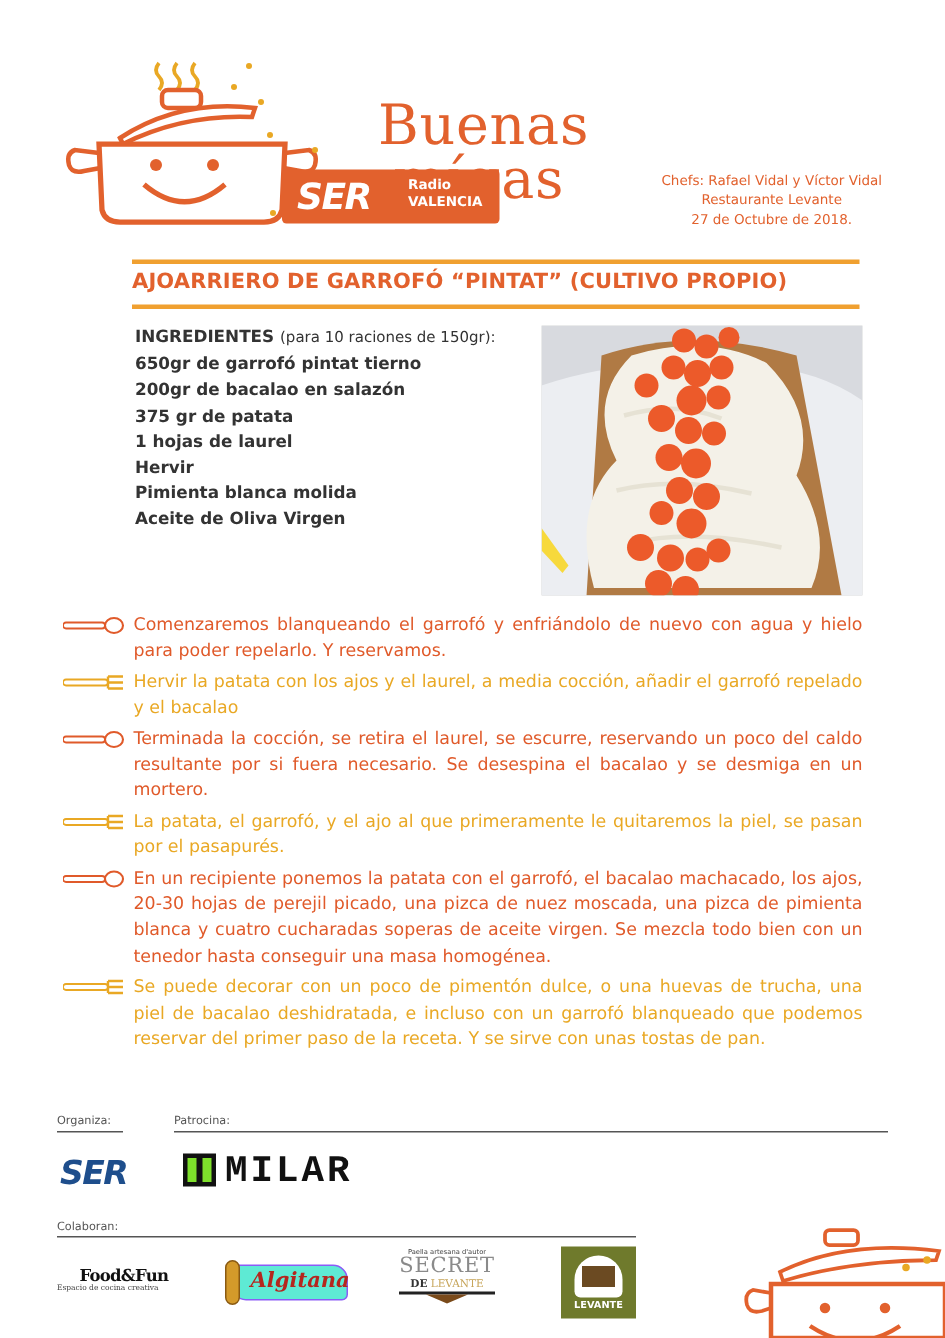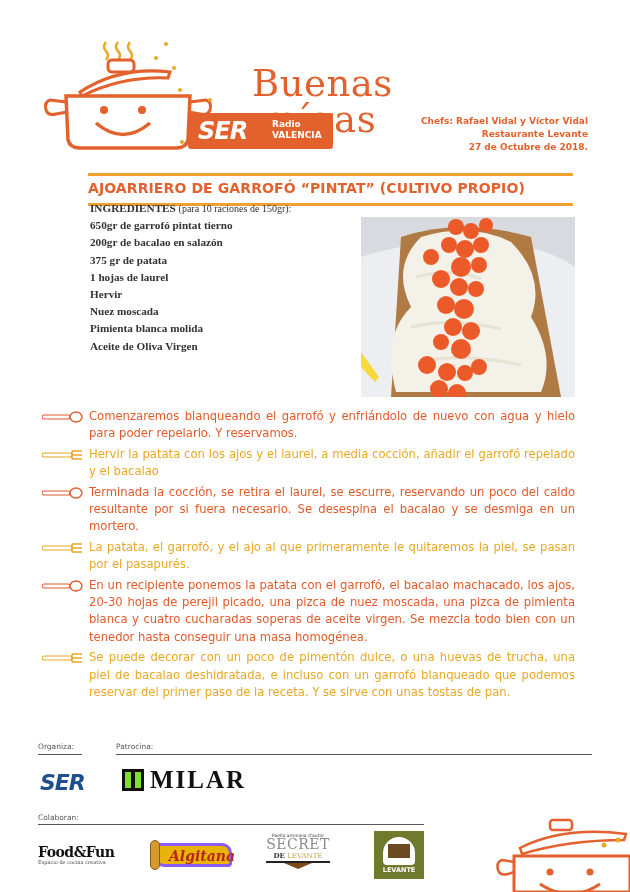--- a/index.html
+++ b/index.html
@@ -15,7 +15,7 @@
   .radio-bar .ser { position:absolute; left:10px; top:4px; font-family:"DejaVu Sans", sans-serif; font-weight:bold; font-size:24px; color:#fff; letter-spacing:-1px; font-style:italic; }
   .radio-bar .rv { position:absolute; left:84px; top:6px; color:#fff; font-size:9px; line-height:11px; font-weight:bold; }
 
-  .chef-info { position:absolute; right:42px; top:115px; text-align:right; color:#e2612d; font-size:9px; line-height:13px; font-weight:bold; }
+  .chef-info { position:absolute; right:42px; top:115px; text-align:center; color:#e2612d; font-size:9px; line-height:13px; font-weight:normal; }
 
   
   .title-rule { position:absolute; left:88px; width:485px; height:3px; background:#f0a030; }

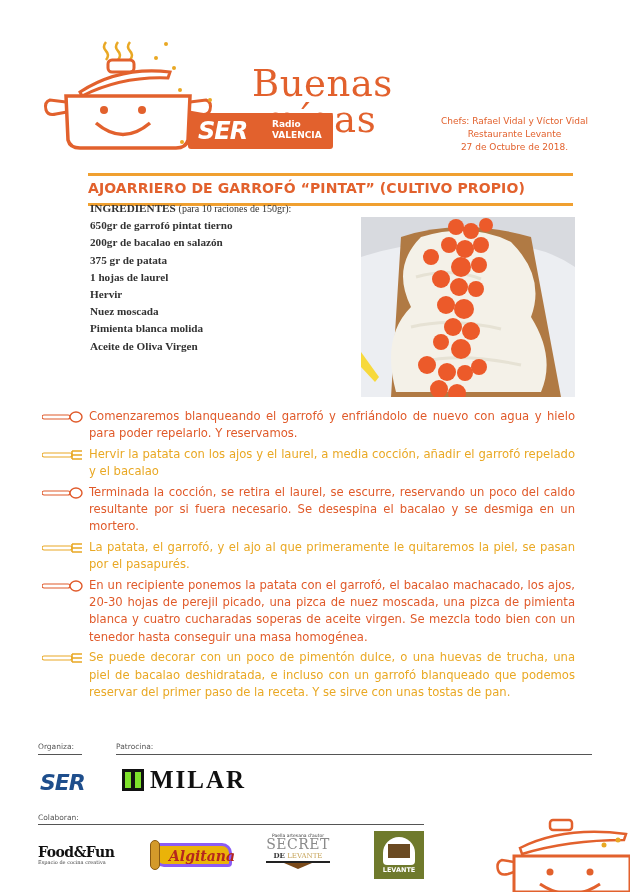--- a/index.html
+++ b/index.html
@@ -24,7 +24,7 @@
   .recipe-title { position:absolute; left:88px; top:180px; color:#e2612d; font-size:14px; font-weight:bold; letter-spacing:0.1px; }
 
   
-  .ingredients { position:absolute; left:90px; top:200px; font-size:11.2px; line-height:17.2px; color:#333; font-weight:bold;font-family:Liberation Serif, serif; }
+  .ingredients { position:absolute; left:90px; top:216px; font-size:11.2px; line-height:17.2px; color:#333; font-weight:bold; }
   .ingredients .head { font-weight:bold; }
   .ingredients .head small { font-size:10px; font-weight:normal; }
   .ingredients .item { font-weight:bold; }

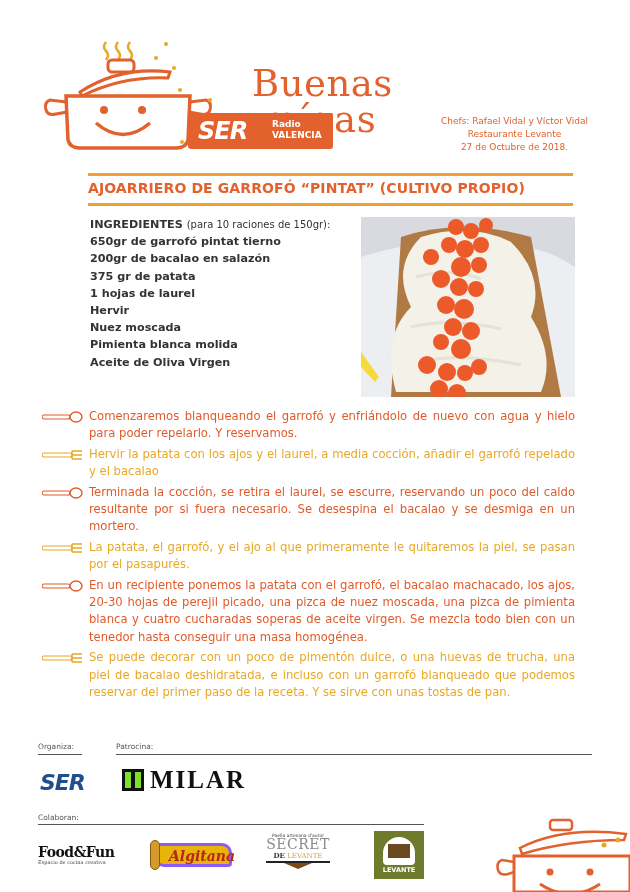--- a/index.html
+++ b/index.html
@@ -135,7 +135,6 @@
   <div class="item">375 gr de patata</div>
   <div class="item">1 hojas de laurel</div>
   <div class="item">Hervir</div>
-  <div class="item">Nuez moscada</div>
   <div class="item">Pimienta blanca molida</div>
   <div class="item">Aceite de Oliva Virgen</div>
 </div>

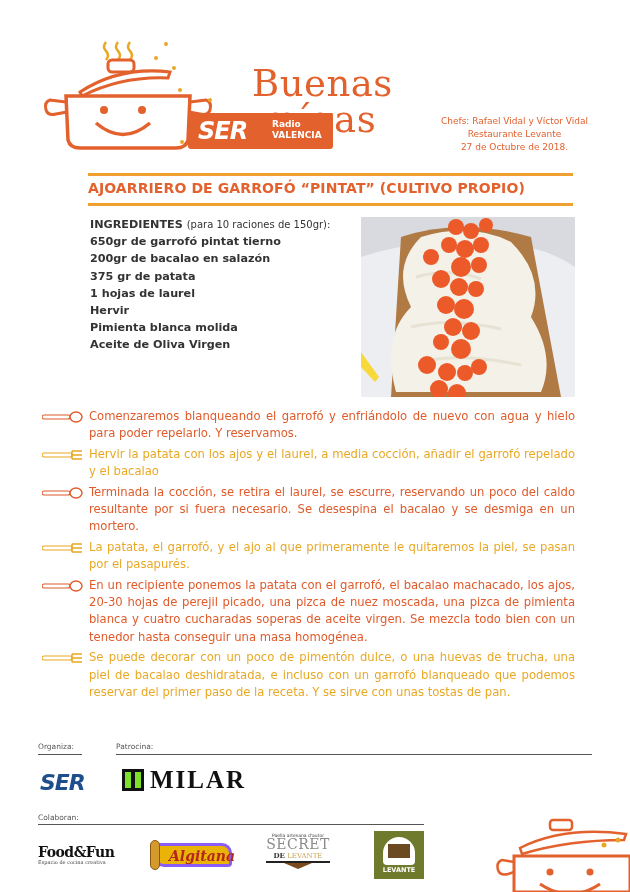--- a/index.html
+++ b/index.html
@@ -45,7 +45,7 @@
   .milar { position:absolute; left:122px; top:768px; height:24px; display:flex; align-items:center; }
   .milar .mark { width:22px; height:22px; background:#111; position:relative; margin-right:6px; }
   .milar .mark i { position:absolute; top:3px; width:6px; height:16px; background:#7ee02b; }
-  .milar .txt { font-family:Liberation Serif, serif; font-weight:bold; font-size:25px; letter-spacing:2px; color:#111; }
+  .milar .txt { font-family:Liberation Mono, monospace; font-weight:bold; font-size:25px; letter-spacing:2px; color:#111; }
 
   .foodfun { position:absolute; left:38px; top:844px; }
   .foodfun .big { font-family:"DejaVu Serif", serif; font-size:14px; font-weight:bold; color:#111; letter-spacing:-0.5px; }

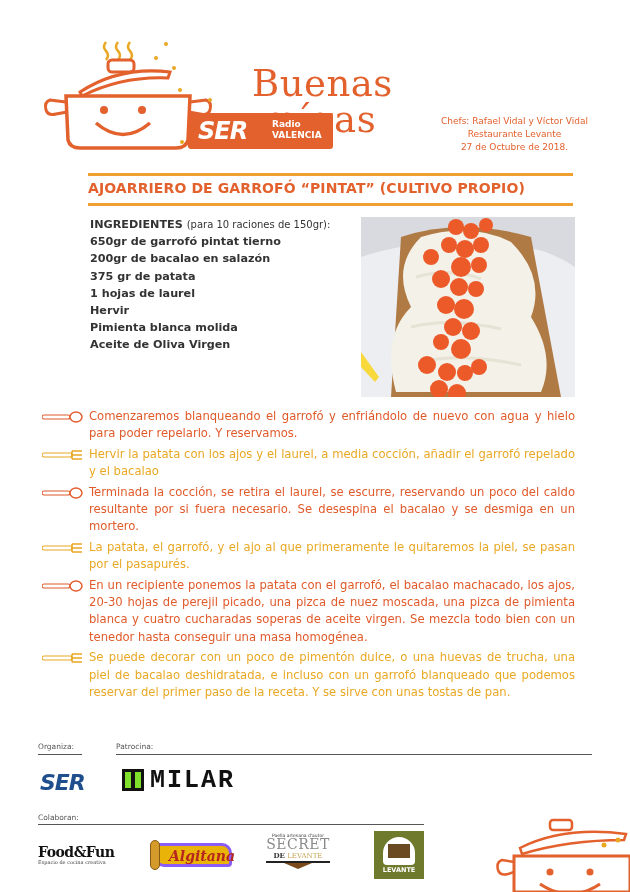--- a/index.html
+++ b/index.html
@@ -48,7 +48,7 @@
   .milar .txt { font-family:Liberation Mono, monospace; font-weight:bold; font-size:25px; letter-spacing:2px; color:#111; }
 
   .foodfun { position:absolute; left:38px; top:844px; }
-  .foodfun .big { font-family:"DejaVu Serif", serif; font-size:14px; font-weight:bold; color:#111; letter-spacing:-0.5px; }
+  .foodfun .big { font-family:"DejaVu Serif", serif; font-size:11px; font-weight:bold; color:#111; letter-spacing:-0.5px;margin-left:15px; }
   .foodfun .sub { font-family:"DejaVu Serif", serif; font-size:5px; color:#444; margin-top:-1px; }
 
   .algitana { position:absolute; left:150px; top:840px; width:82px; height:30px; }

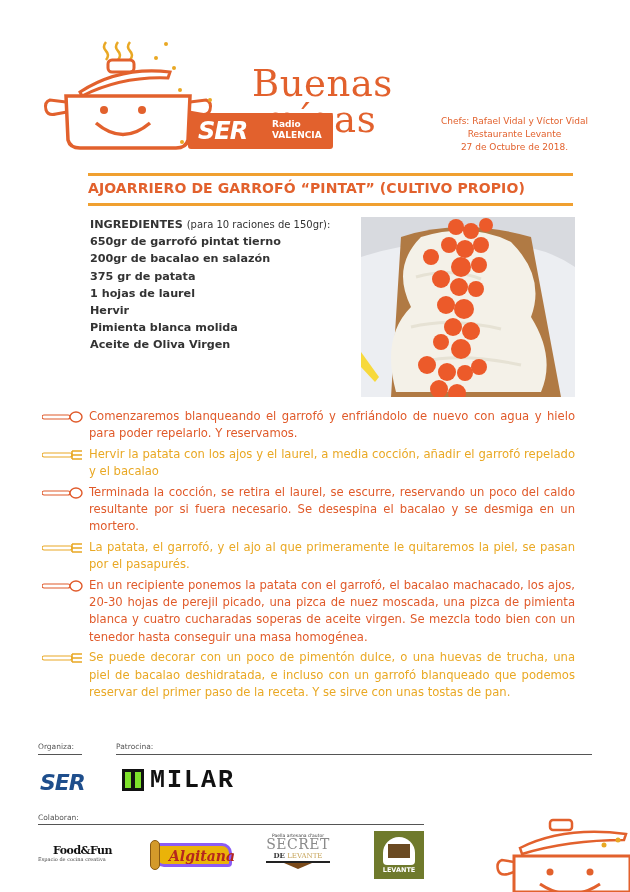--- a/index.html
+++ b/index.html
@@ -52,7 +52,7 @@
   .foodfun .sub { font-family:"DejaVu Serif", serif; font-size:5px; color:#444; margin-top:-1px; }
 
   .algitana { position:absolute; left:150px; top:840px; width:82px; height:30px; }
-  .algitana .scroll { position:absolute; left:4px; top:3px; width:78px; height:24px; background:#eab308; border:3px solid #8b5cf6; border-radius:4px 10px 4px 10px; }
+  .algitana .scroll { position:absolute; left:4px; top:3px; width:78px; height:24px; background:#5eead4; border:1px solid #8b5cf6; border-radius:4px 10px 4px 10px; }
   .algitana .scroll span { position:absolute; left:12px; top:2px; font-family:"DejaVu Serif", serif; font-weight:bold; font-size:14px; color:#b5261e; font-style:italic; }
   .algitana .roll { position:absolute; left:0; top:0; width:10px; height:30px; background:#d49a2a; border:1px solid #8a5a12; border-radius:5px; }
 

